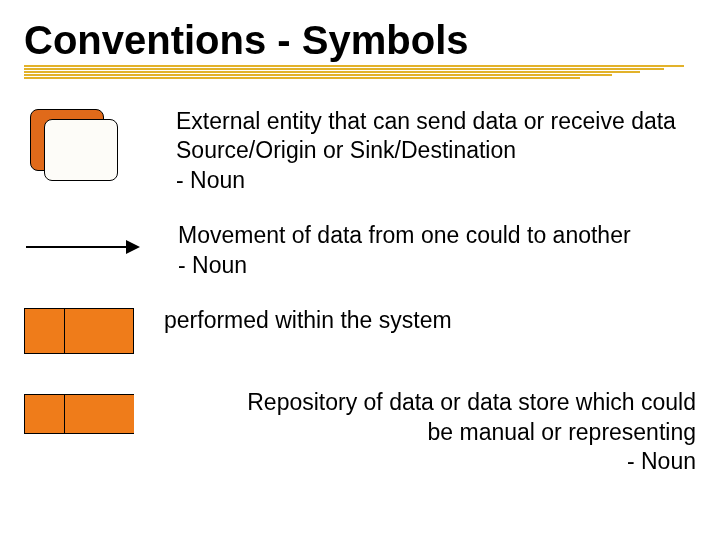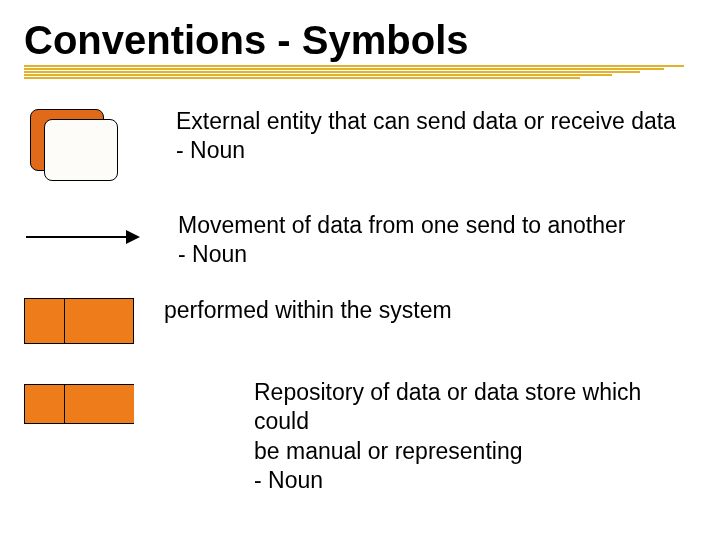--- a/index.html
+++ b/index.html
@@ -187,6 +187,7 @@
       </div>
       <div class="desc">
         <span class="line">External entity that can send data or receive data</span>
+        <span class="line">Source/Origin or Sink/Destination</span>
         <span class="line">- Noun</span>
       </div>
     </div>

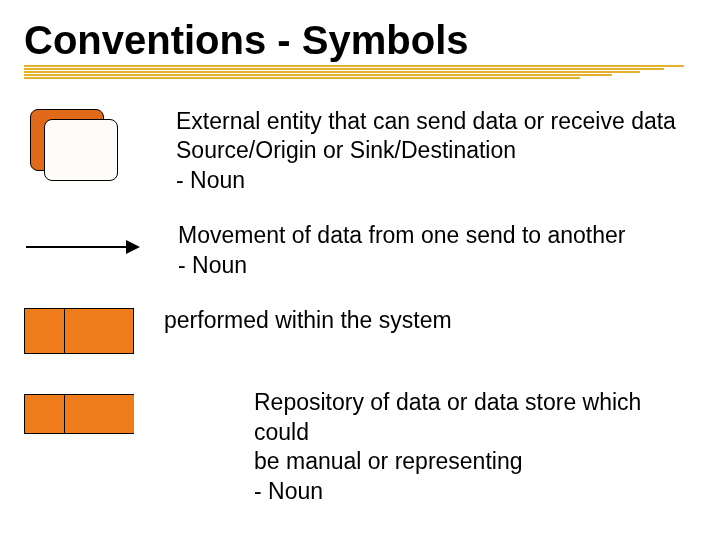--- a/index.html
+++ b/index.html
@@ -200,7 +200,7 @@
         </div>
       </div>
       <div class="desc">
-        <span class="line">Movement of data from one send to another</span>
+        <span class="line">Movement of data from one could to another</span>
         <span class="line">- Noun</span>
       </div>
     </div>

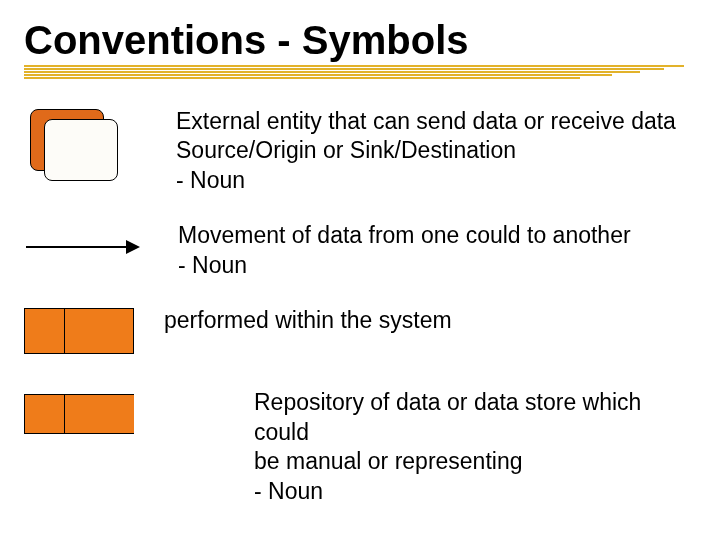--- a/index.html
+++ b/index.html
@@ -157,7 +157,7 @@
   .row.r1 .desc { margin-left: 12px; }
   .row.r2 .desc { margin-left: 14px; }
   .row.r3 .desc { margin-left: 0px; }
-  .row.r4 .desc { margin-left: 100px; }
+  .row.r4 .desc { margin-left: 28px; text-align: right; }
   .row.r4 .symcell { flex-basis: 130px; width: 130px; }
 
   .row.r4 { margin-top: 34px; margin-bottom: 0; }

